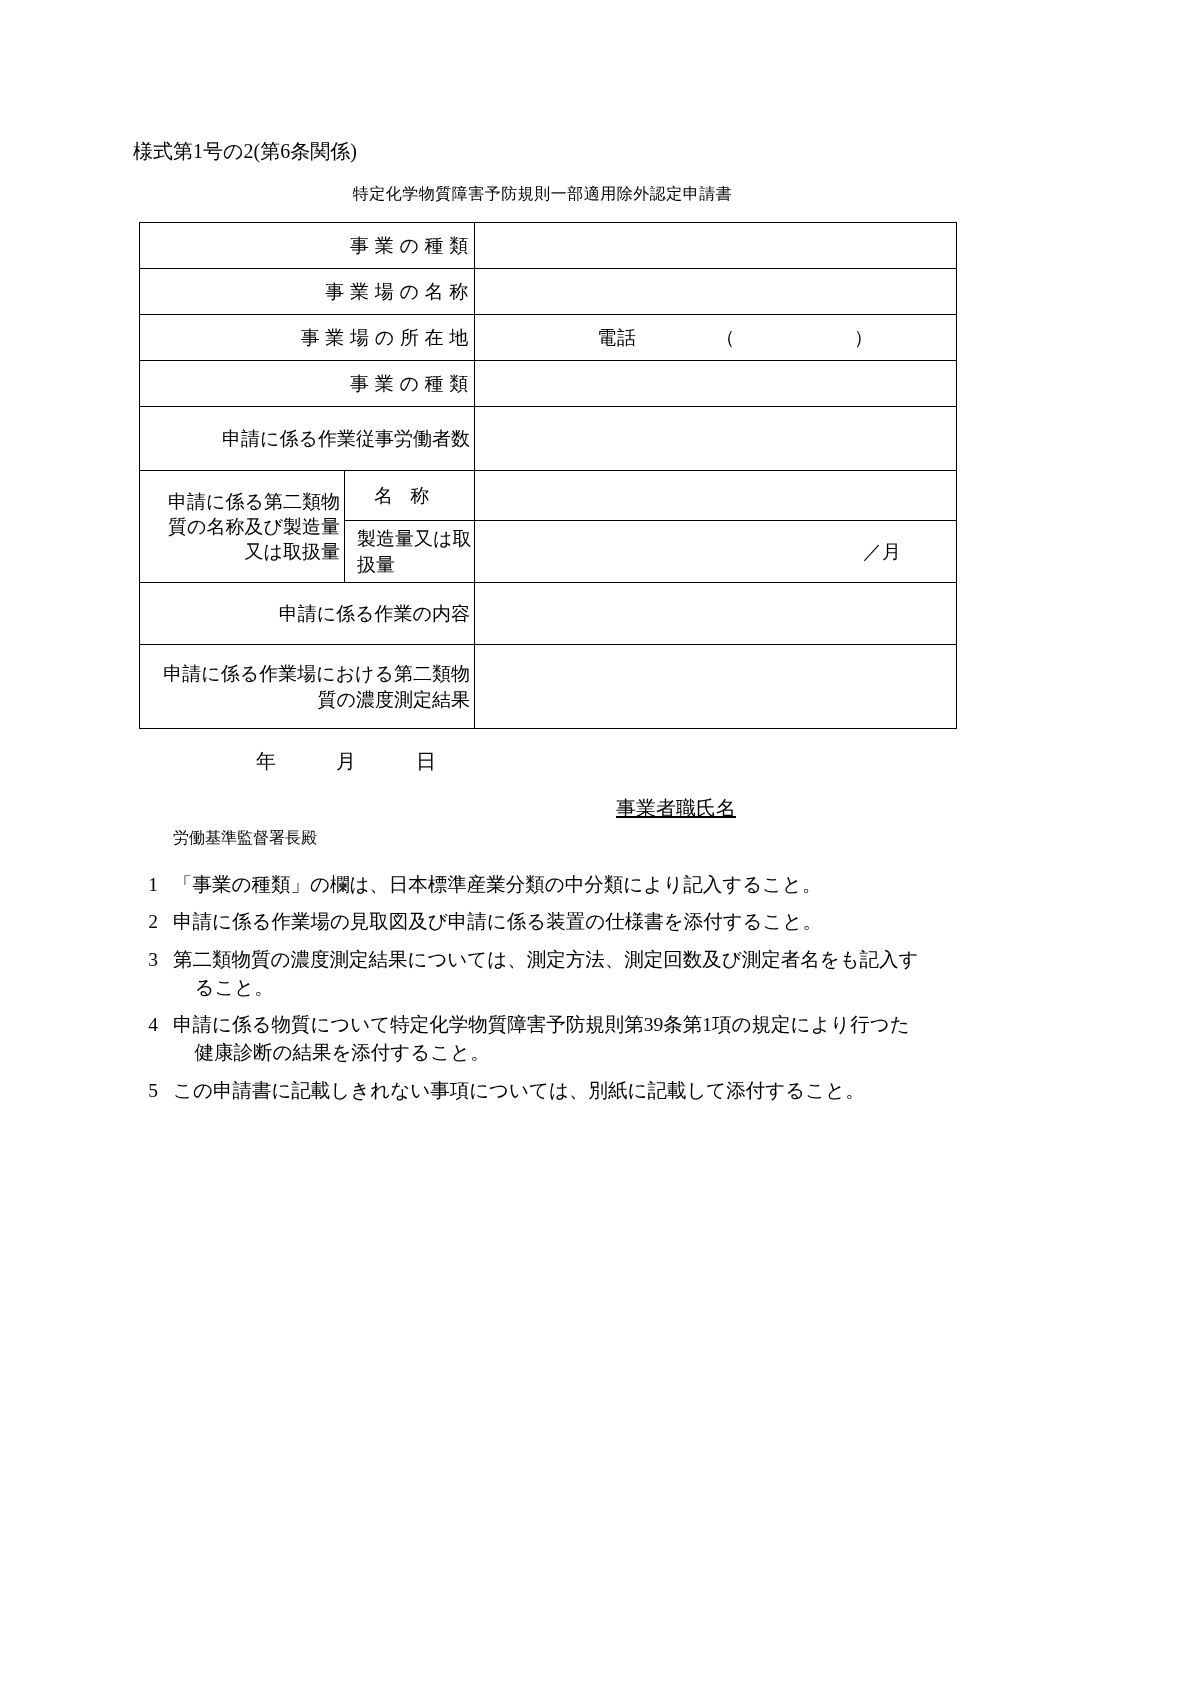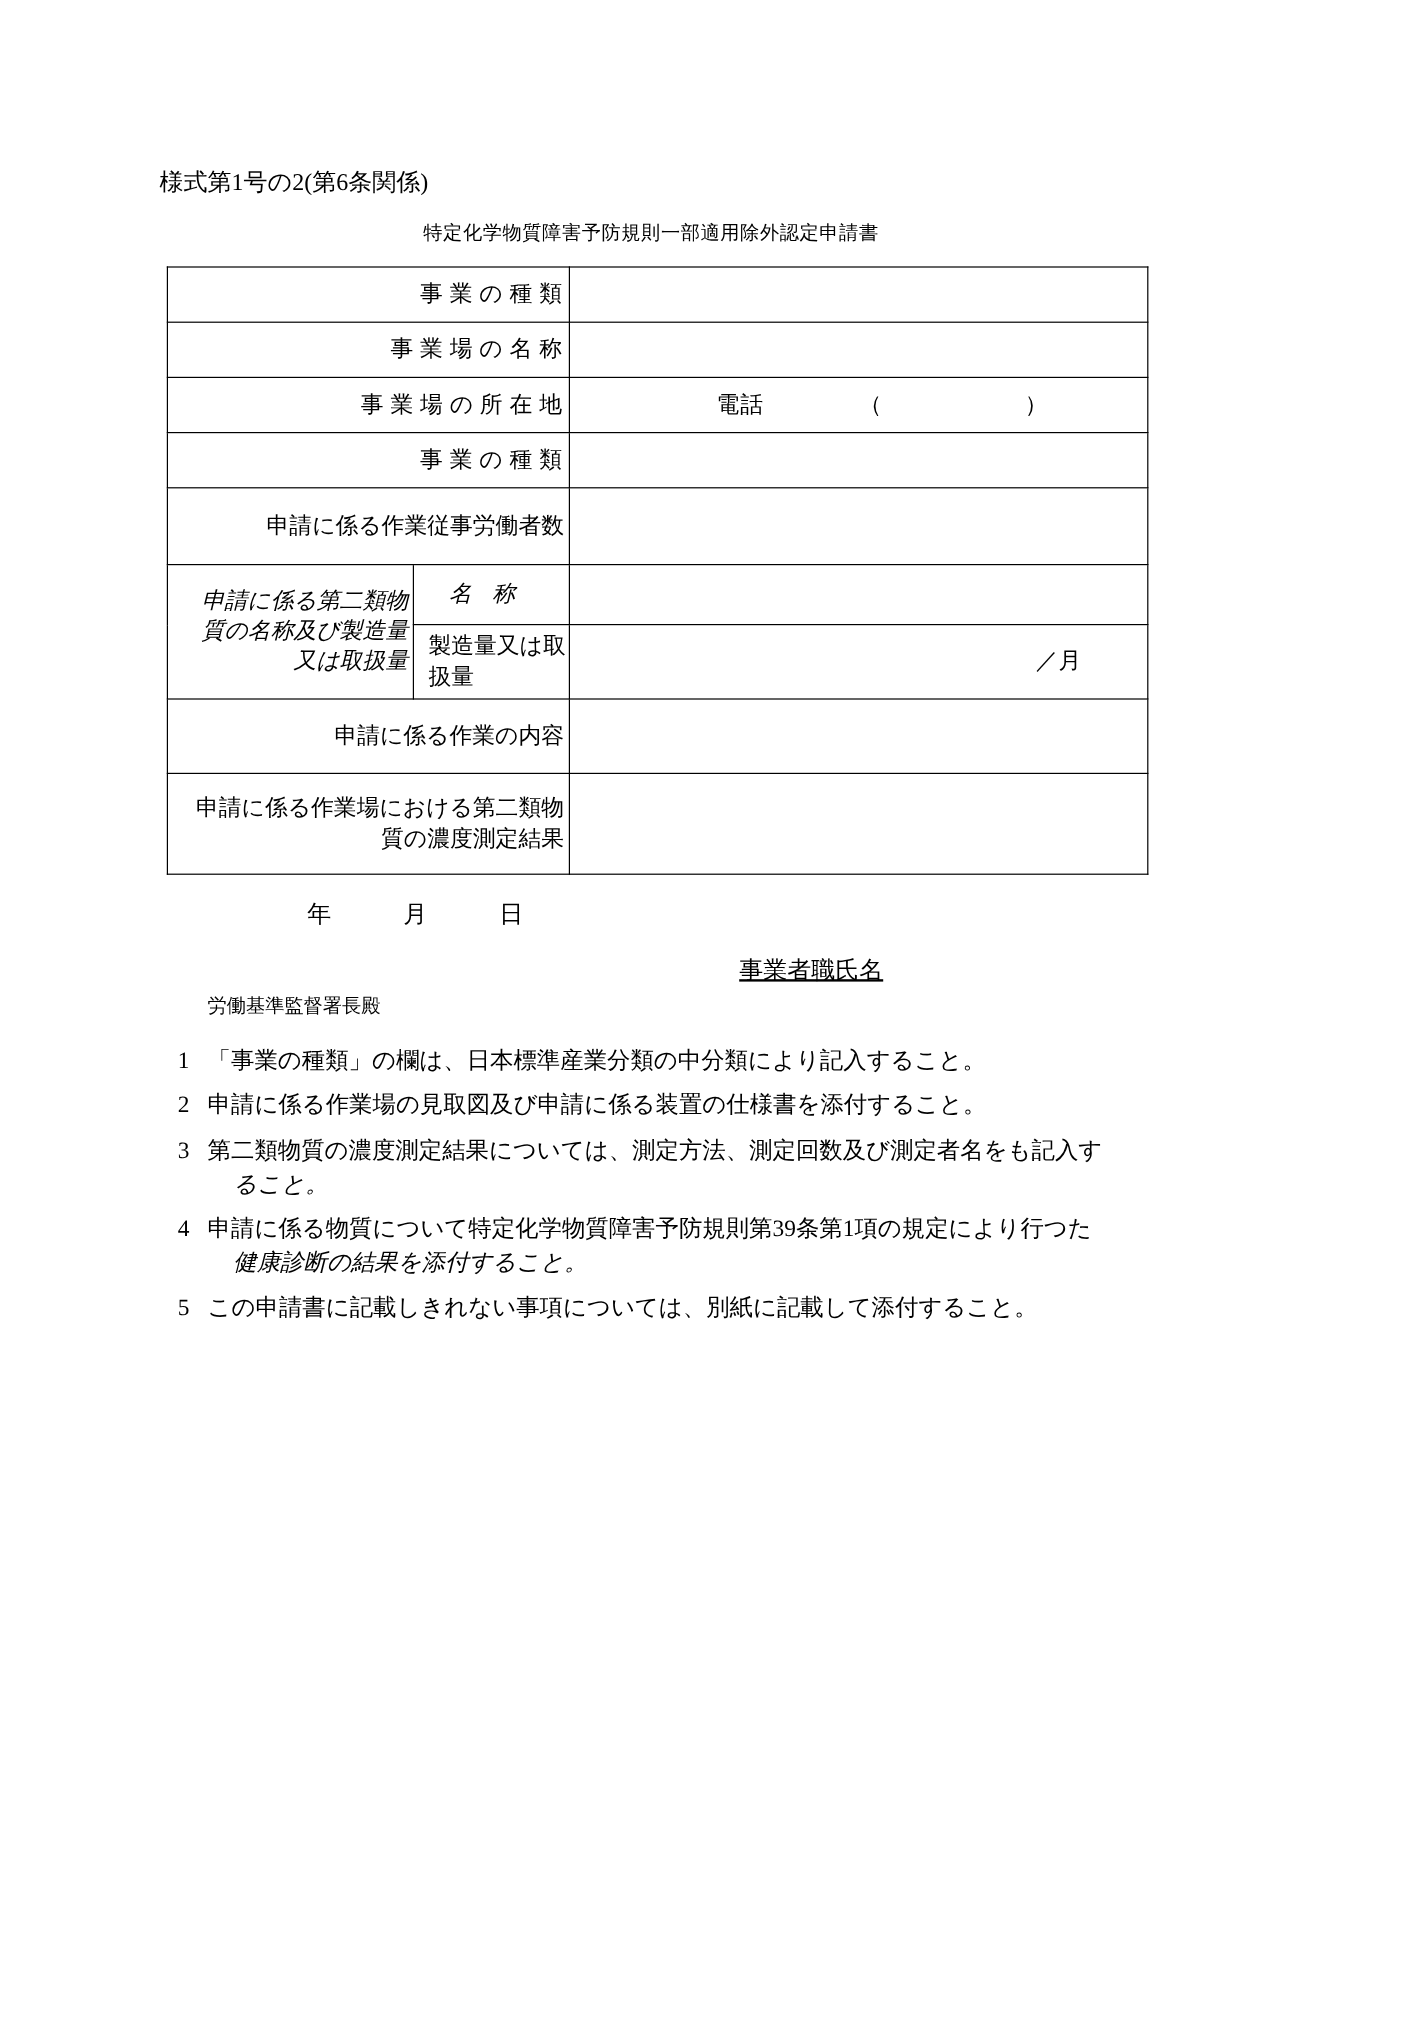--- a/index.html
+++ b/index.html
@@ -81,7 +81,7 @@
   .h-row-3 { height: 46px; }
   .h-row-4 { height: 46px; }
   .h-row-5 { height: 64px; }
-  .h-row-name { height: 50px; font-style: italic; }
+  .h-row-name { height: 50px; }
   .h-row-amount { height: 62px; }
   .h-row-work { height: 62px; margin-top: 44px; }
   .h-row-conc { height: 84px; }

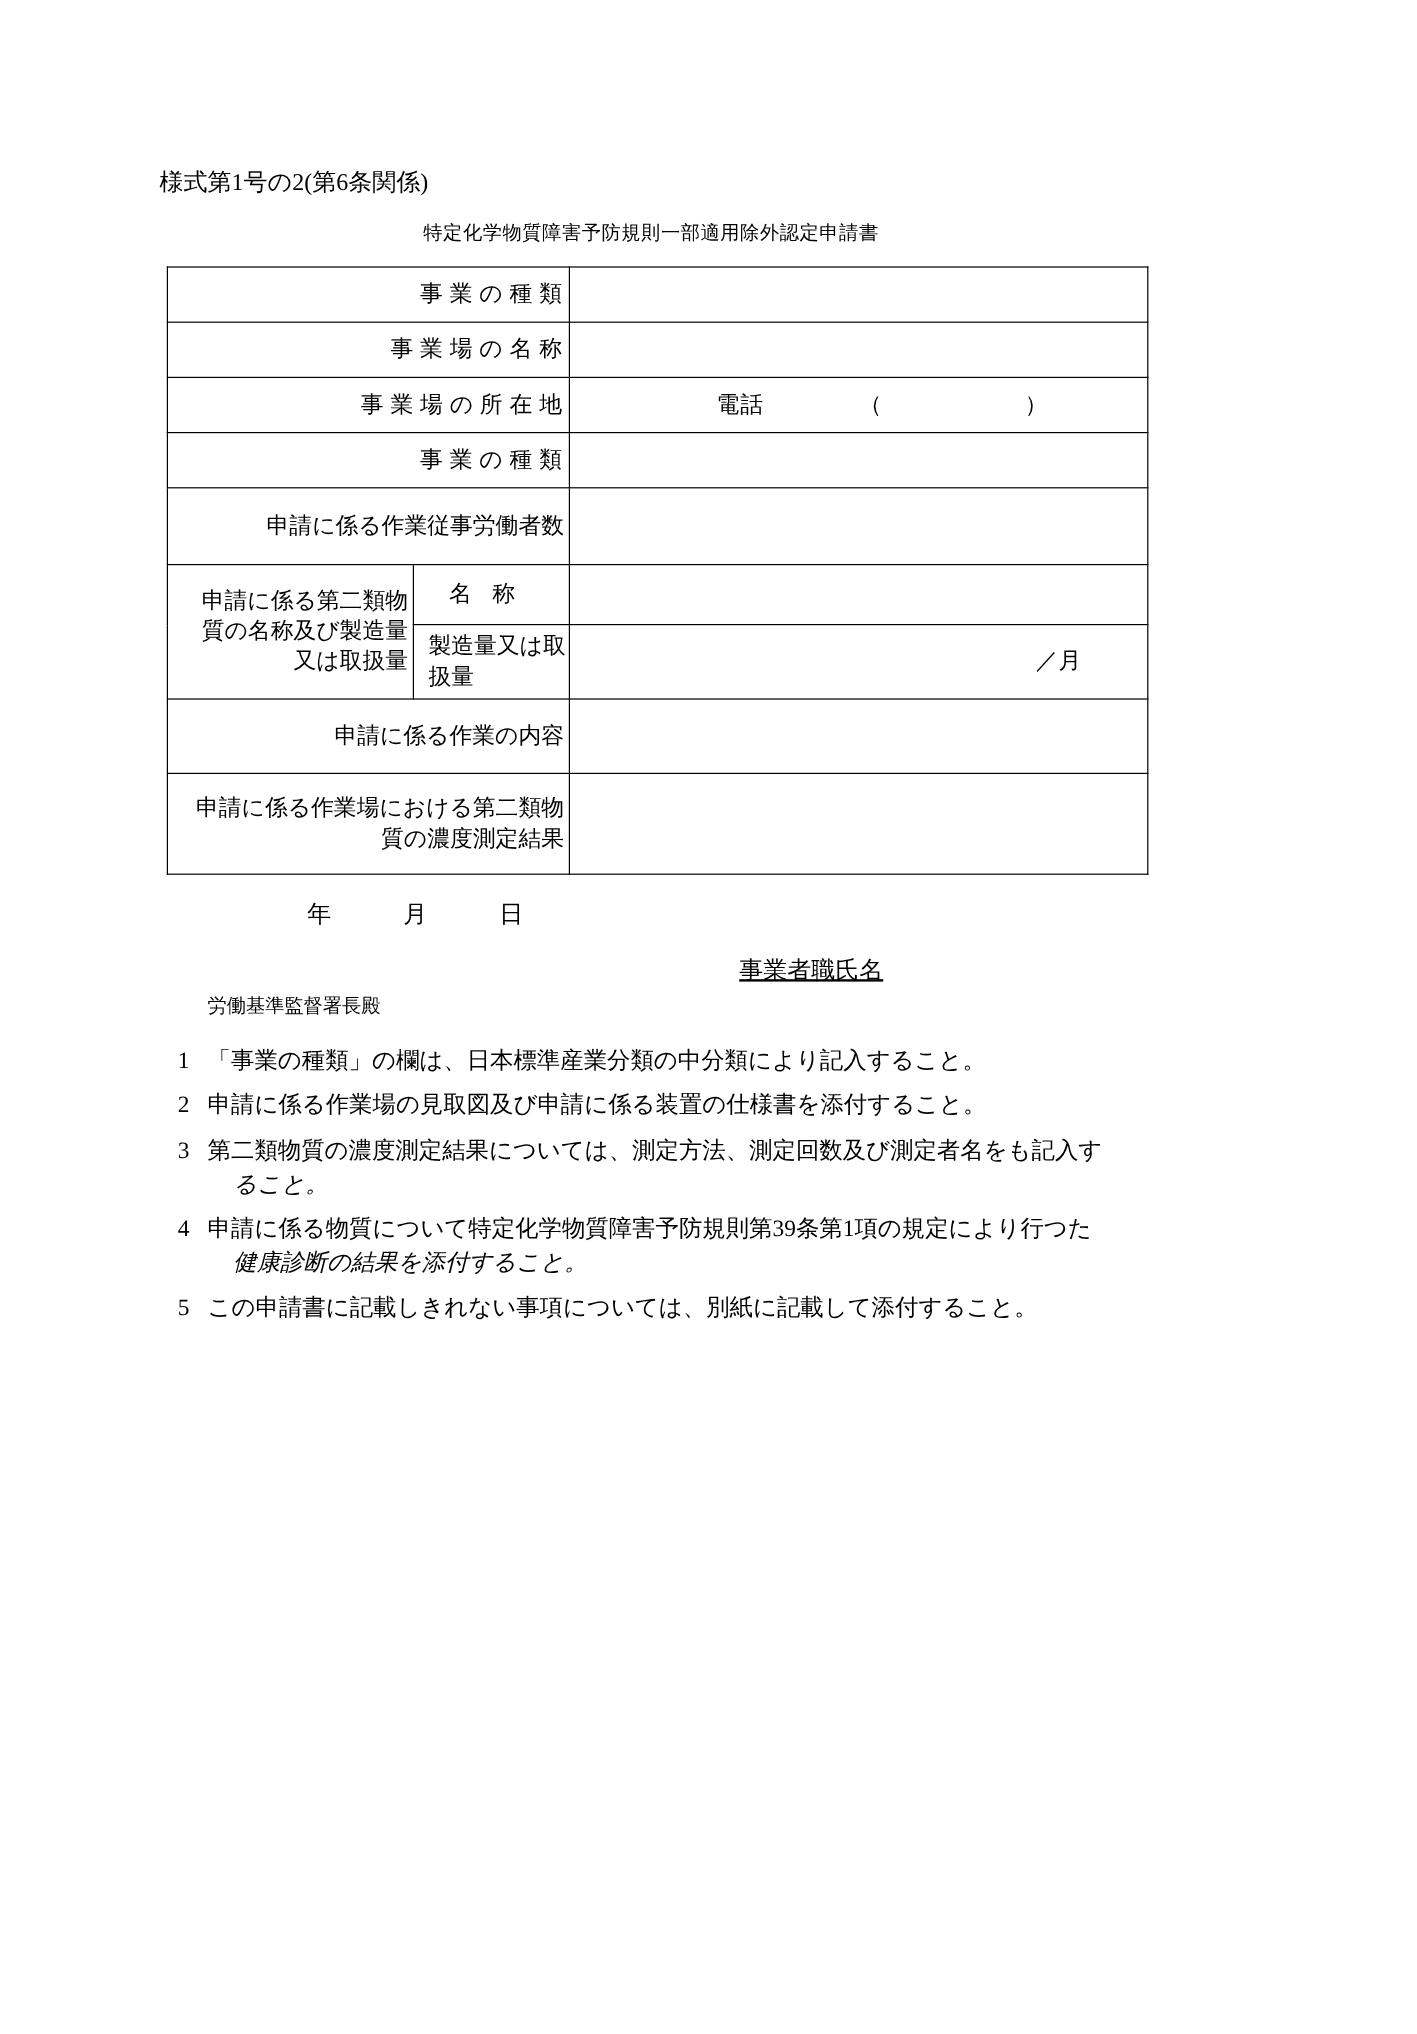--- a/index.html
+++ b/index.html
@@ -164,7 +164,6 @@
   .note-text .cont {
     display: block;
     text-indent: 1.1em;
-    font-style: italic;
   }
 </style>
 </head>

